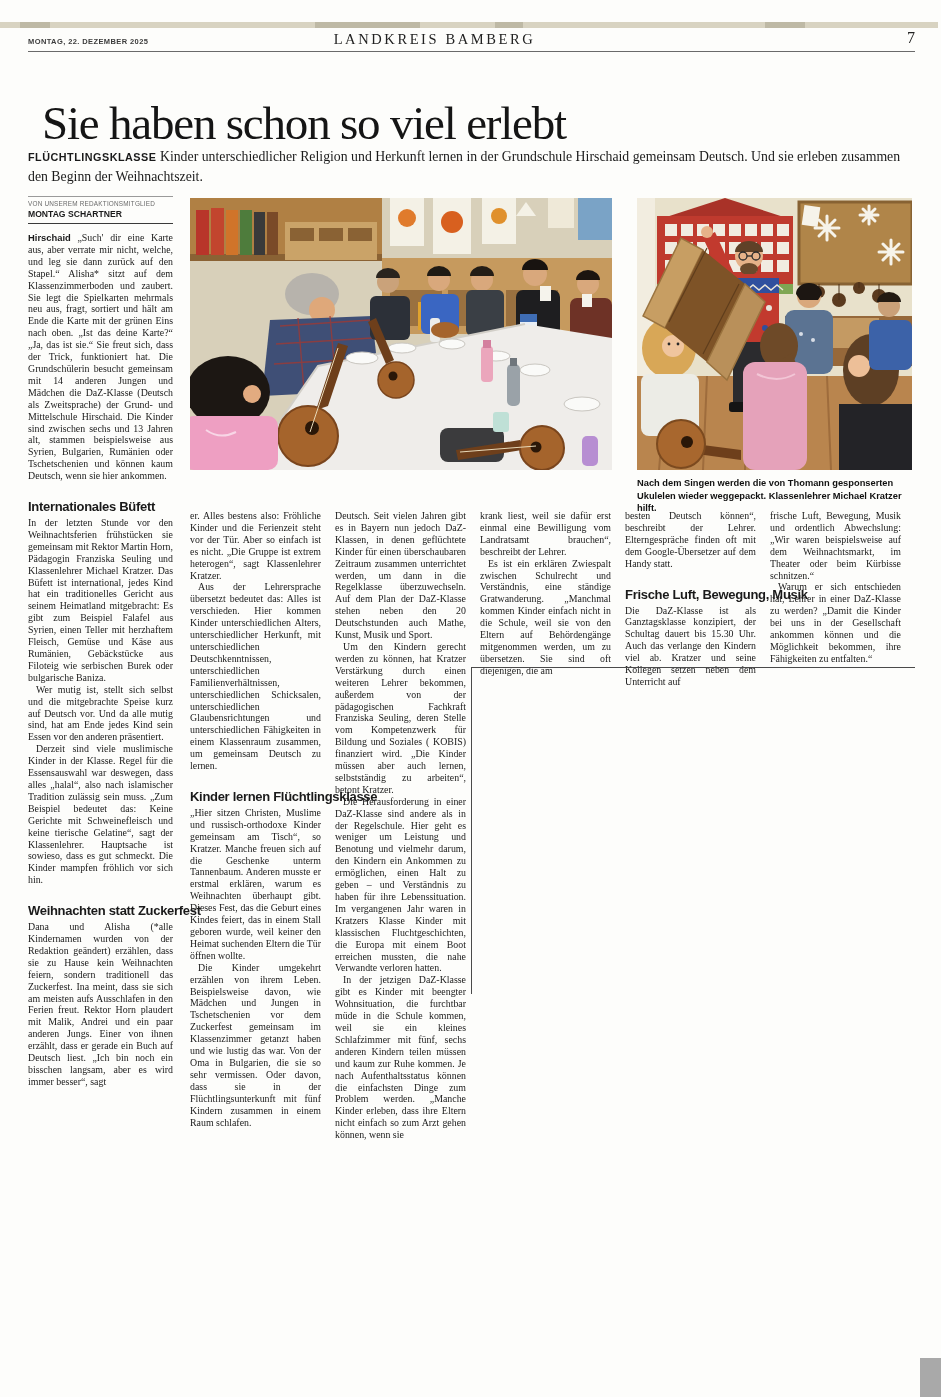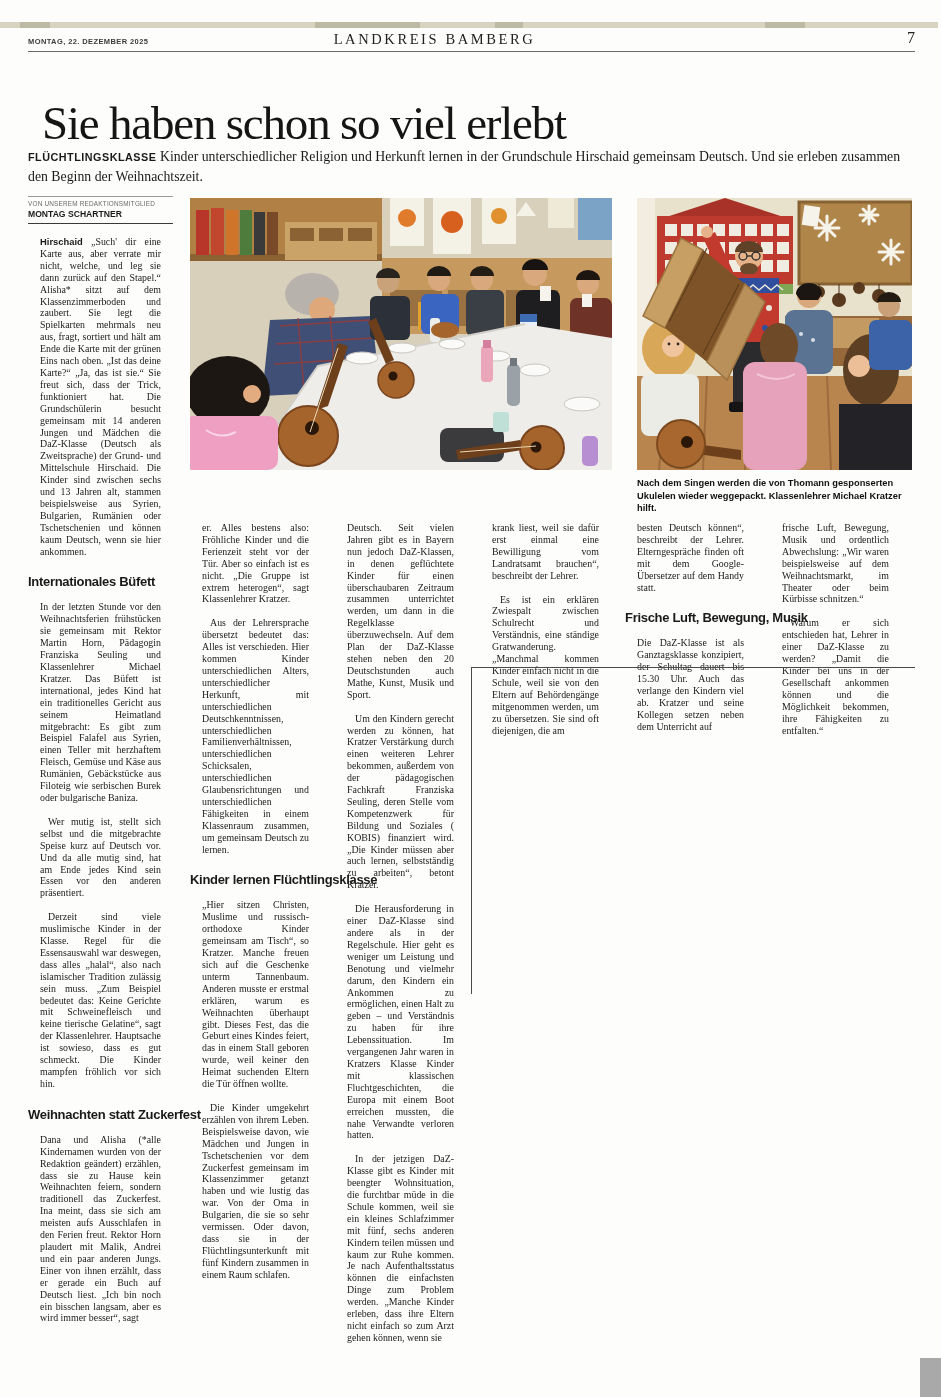--- a/index.html
+++ b/index.html
@@ -43,7 +43,7 @@
                  letter-spacing:.2px;}
   .byline-author{font-family:"Liberation Sans",sans-serif;font-weight:bold;font-size:8.6px;
                  color:#1a1a1a;margin-top:2px;}
-  .bp{margin:12px;font-size:9.9px;line-height:11.9px;text-align:justify;
+  .bp{margin:0;font-size:9.9px;line-height:11.9px;text-align:justify;
       hyphens:auto;-webkit-hyphens:auto;}
   .p-ind{text-indent:8px;}
   .lead-loc{font-family:"Liberation Sans",sans-serif;font-weight:bold;font-size:9.4px;}

